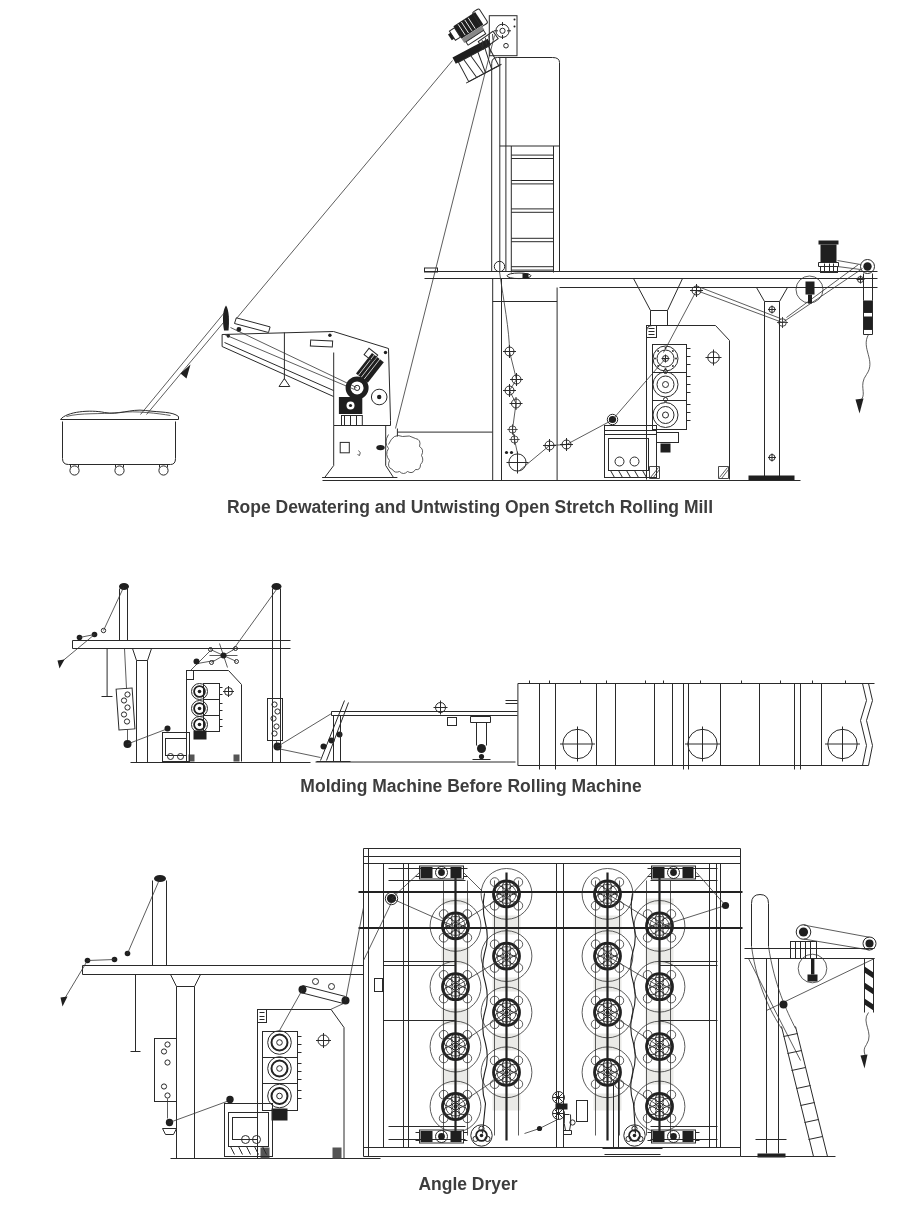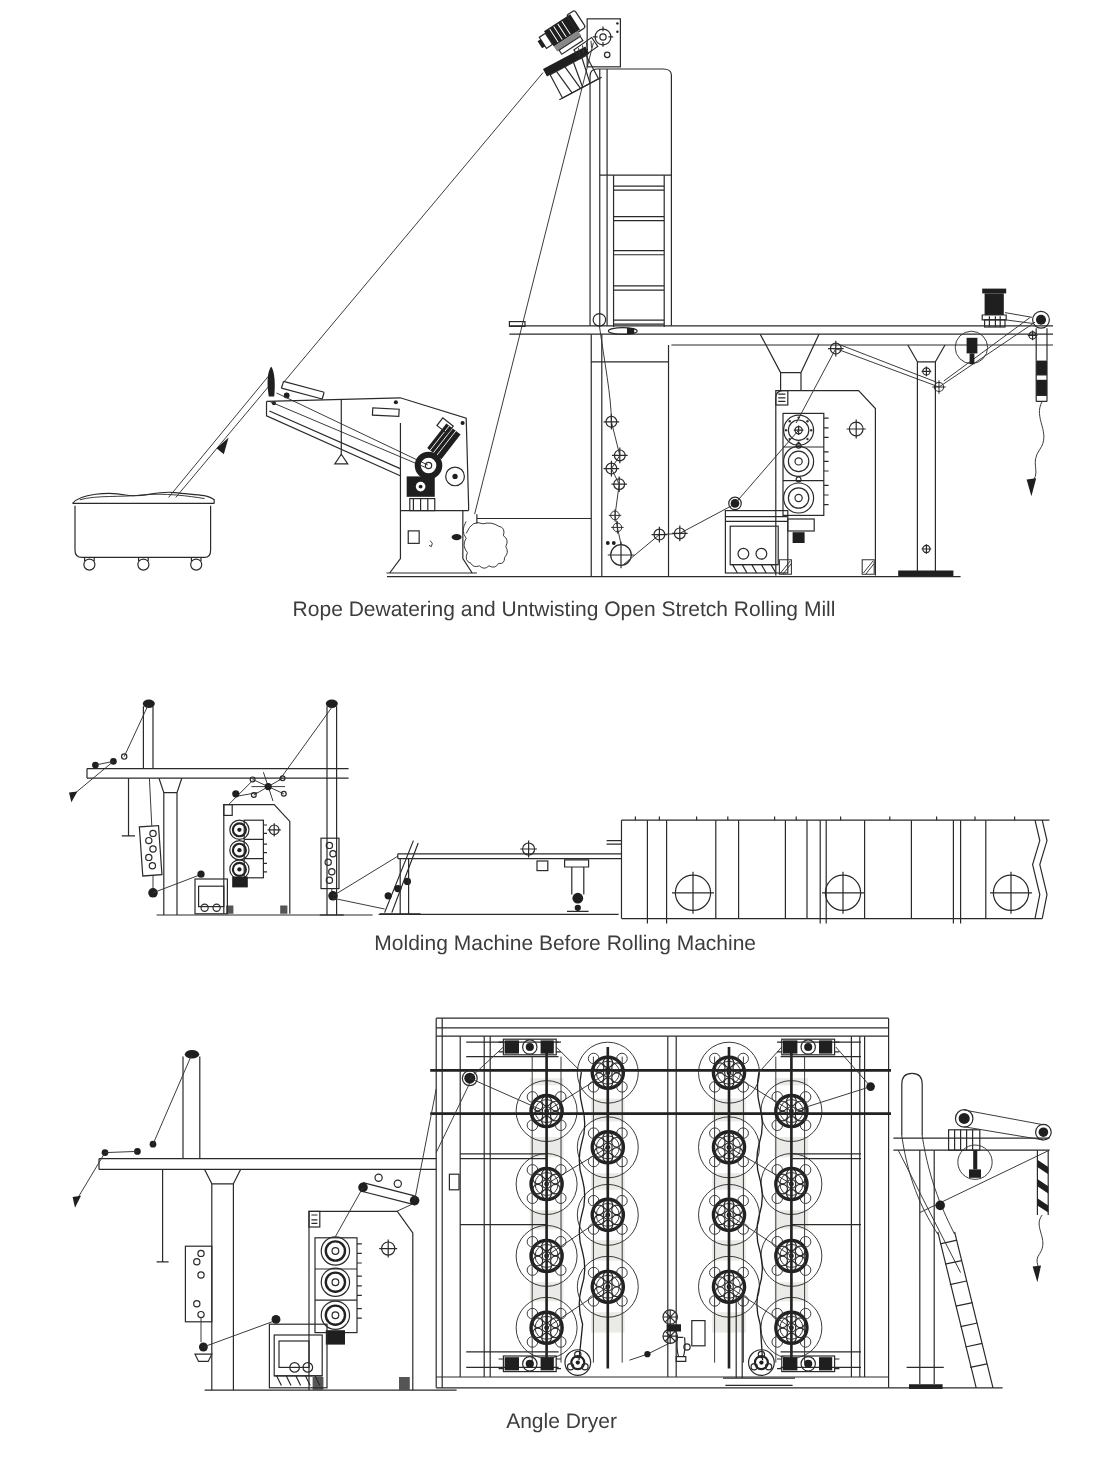--- a/index.html
+++ b/index.html
@@ -3,7 +3,7 @@
 <meta charset="utf-8">
 <style>
 html,body{margin:0;padding:0;background:#fff;}
-#wrap{width:924px;height:1232px;position:relative;background:#fff;font-family:"Liberation Sans",sans-serif;}
+#wrap{width:924px;height:1232px;position:relative;background:#fff;font-family:"Liberation Sans",sans-serif;font-weight:bold;}
 text{font-family:"Liberation Sans",sans-serif;fill:#3d3d3d;}
 .t{stroke:#2a2a2a;fill:none;stroke-width:1;}
 .t2{stroke:#222;fill:none;stroke-width:2.2;}

